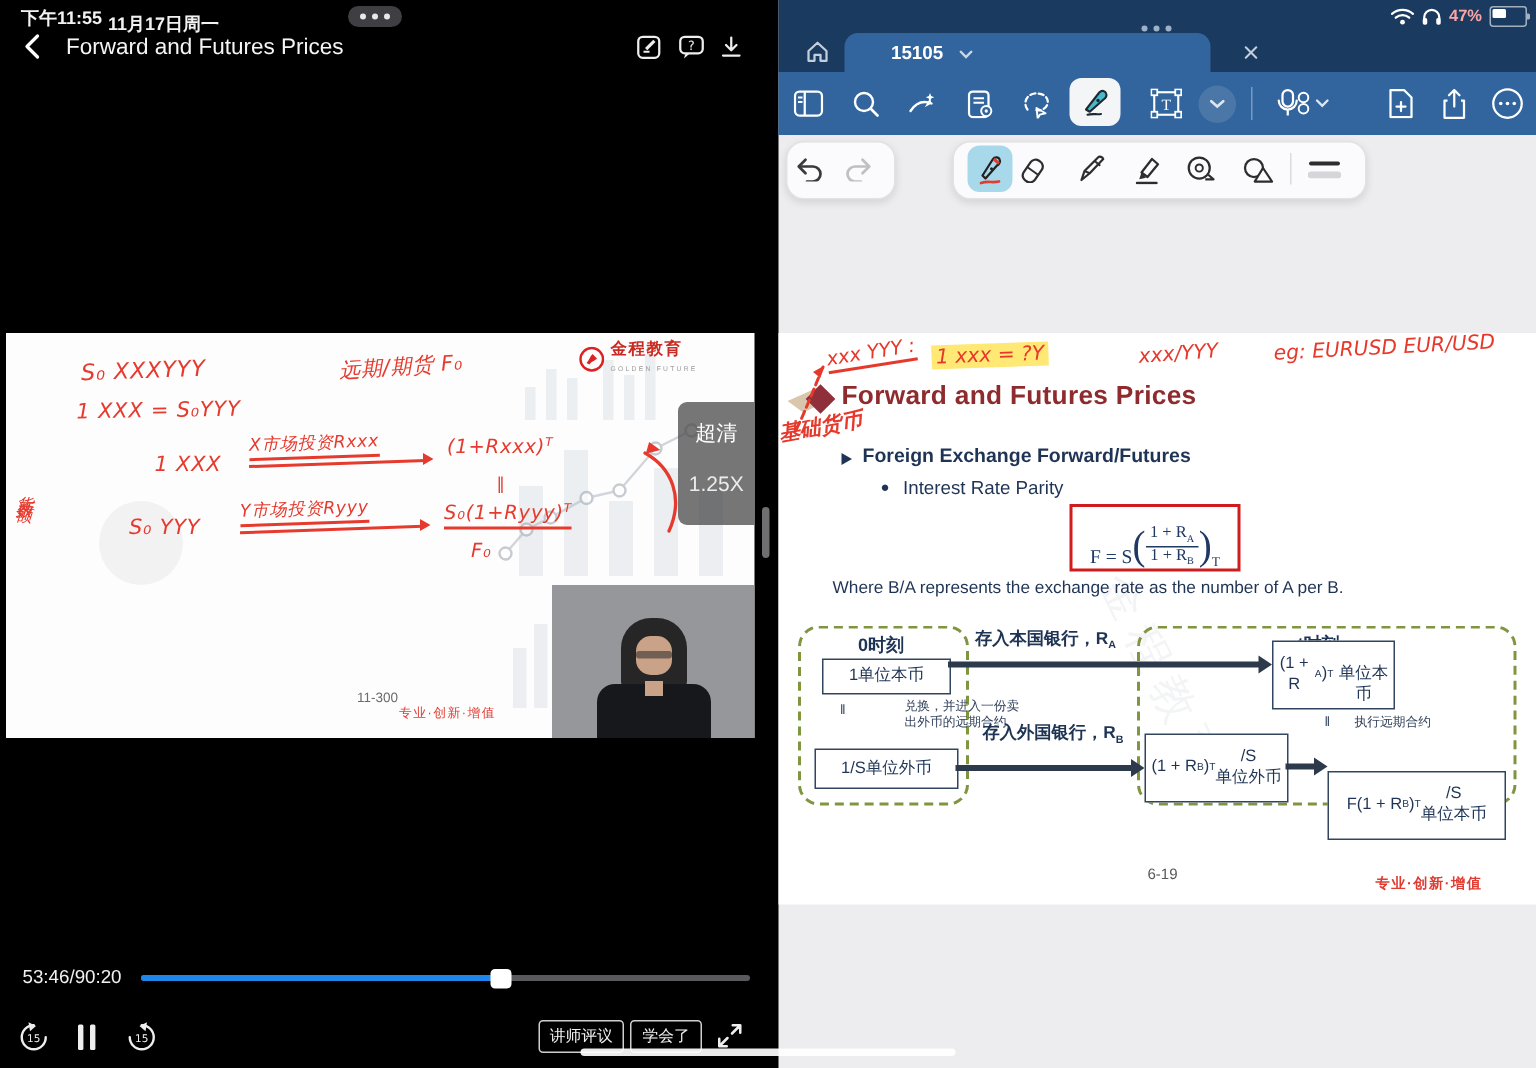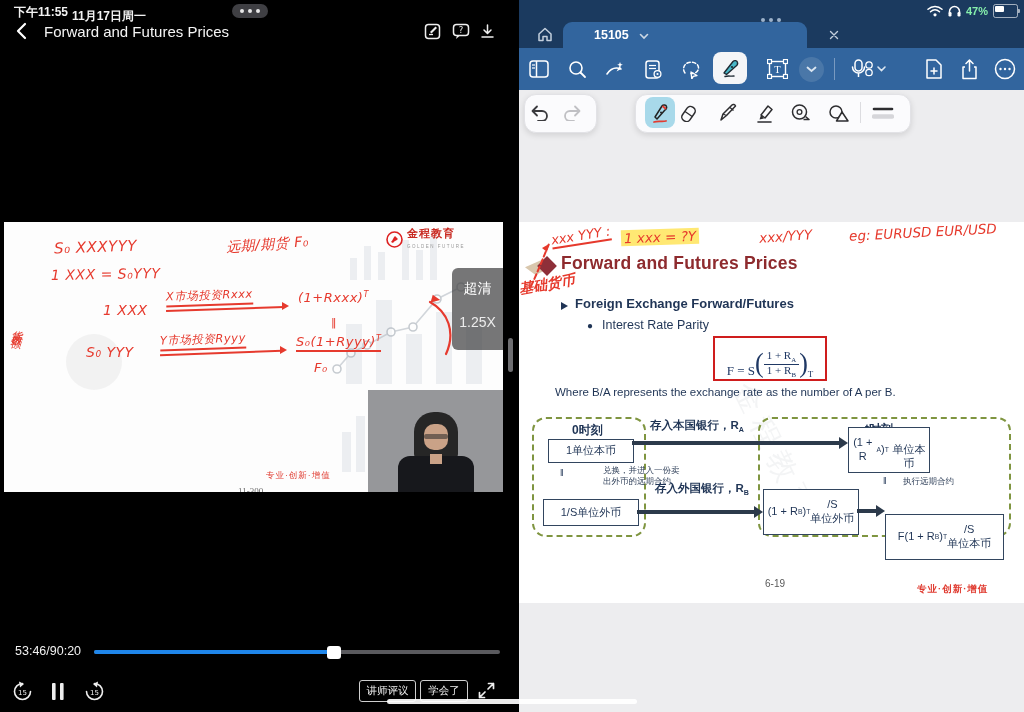--- a/index.html
+++ b/index.html
@@ -248,7 +248,7 @@
 
   <div id="r-status" class="abs">
     <div class="abs" style="left:240px;top:8px;"><span class="statdot"></span><span class="statdot"></span><span class="statdot"></span></div>
-    <div class="abs" style="left:408px;top:4px;display:flex;align-items:center;gap:5px;color:#86efac;justify-content:space-between;">
+    <div class="abs" style="left:408px;top:4px;display:flex;align-items:center;gap:5px;color:#fca5a5;justify-content:space-between;">
       <svg width="16" height="12" viewBox="0 0 16 12">
           <path d="M1 4.2 C5 .6 11 .6 15 4.2" fill="none" stroke="#fff" stroke-width="1.5" stroke-linecap="round"></path>
           <path d="M3.5 6.8 C6.2 4.4 9.8 4.4 12.5 6.8" fill="none" stroke="#fff" stroke-width="1.5" stroke-linecap="round"></path>

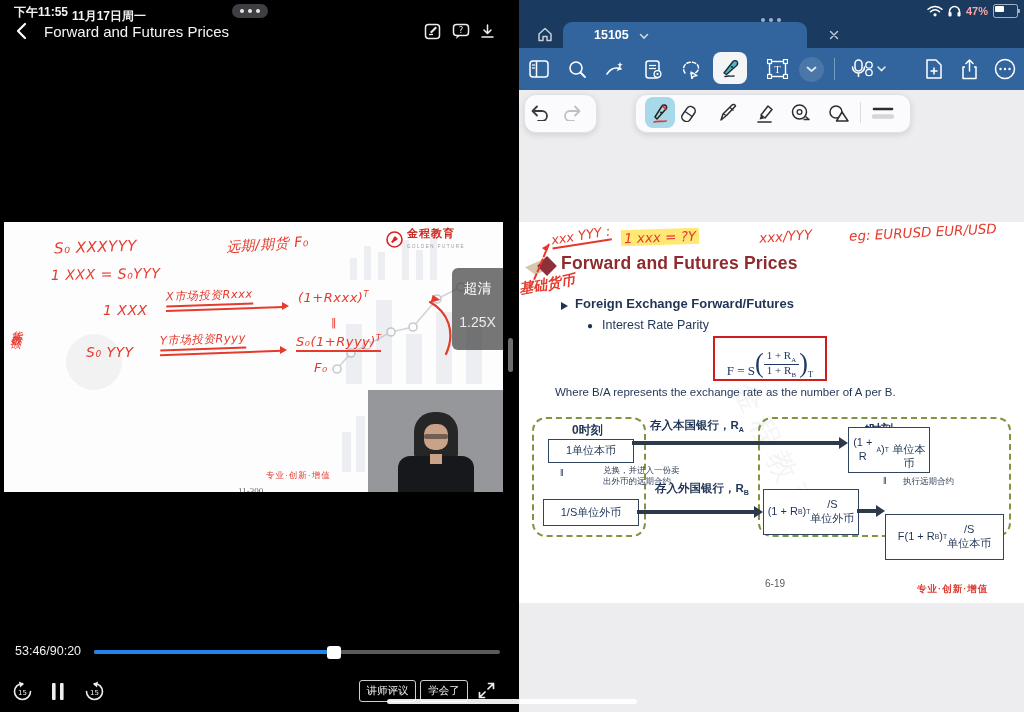--- a/index.html
+++ b/index.html
@@ -189,7 +189,7 @@
 
     <span class="abs hand" style="left:4px;top:100px;font-size:11px;writing-mode:vertical-rl;letter-spacing:2px;transform:rotate(4deg);">货币数额</span>
 
-    <span class="abs" style="left:234px;top:264px;font-size:9px;color:#6b6b6b;font-family:Liberation Serif, serif;">11-300</span>
+    <span class="abs" style="left:234px;top:238px;font-size:9px;color:#6b6b6b;">11-300</span>
     <span class="abs" style="left:262px;top:248px;font-size:8.5px;color:#e03c31;letter-spacing:1px;">专业·创新·增值</span>
 
     <div class="abs overlaybox" style="left:448px;top:46px;width:51px;height:82px;">

